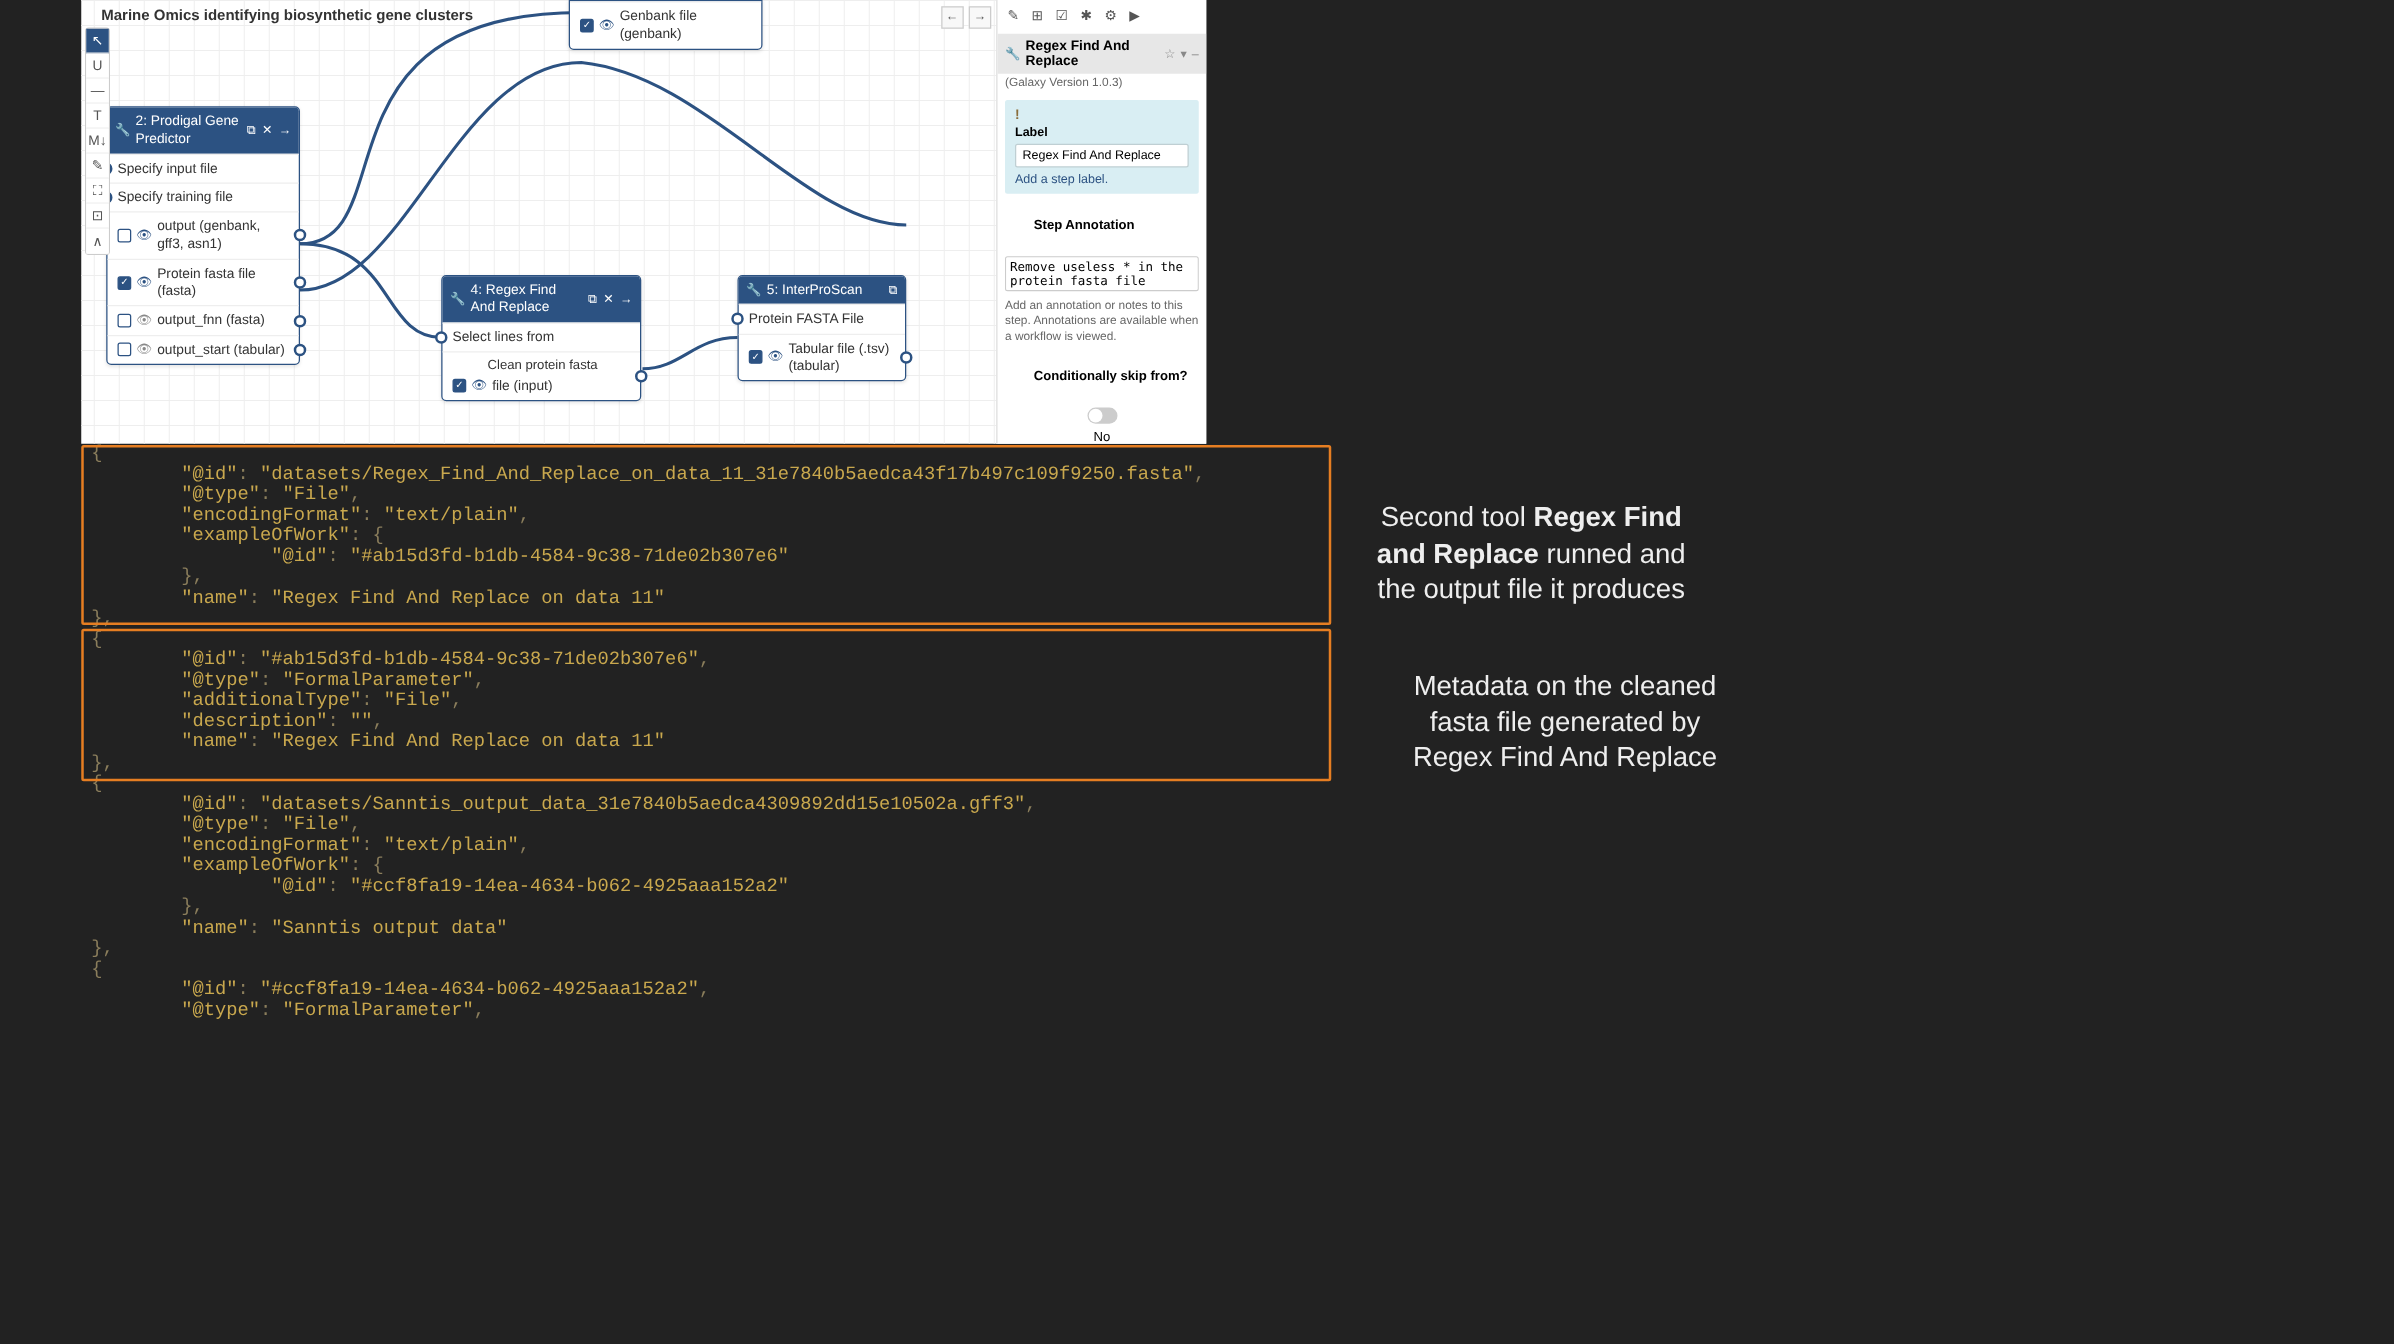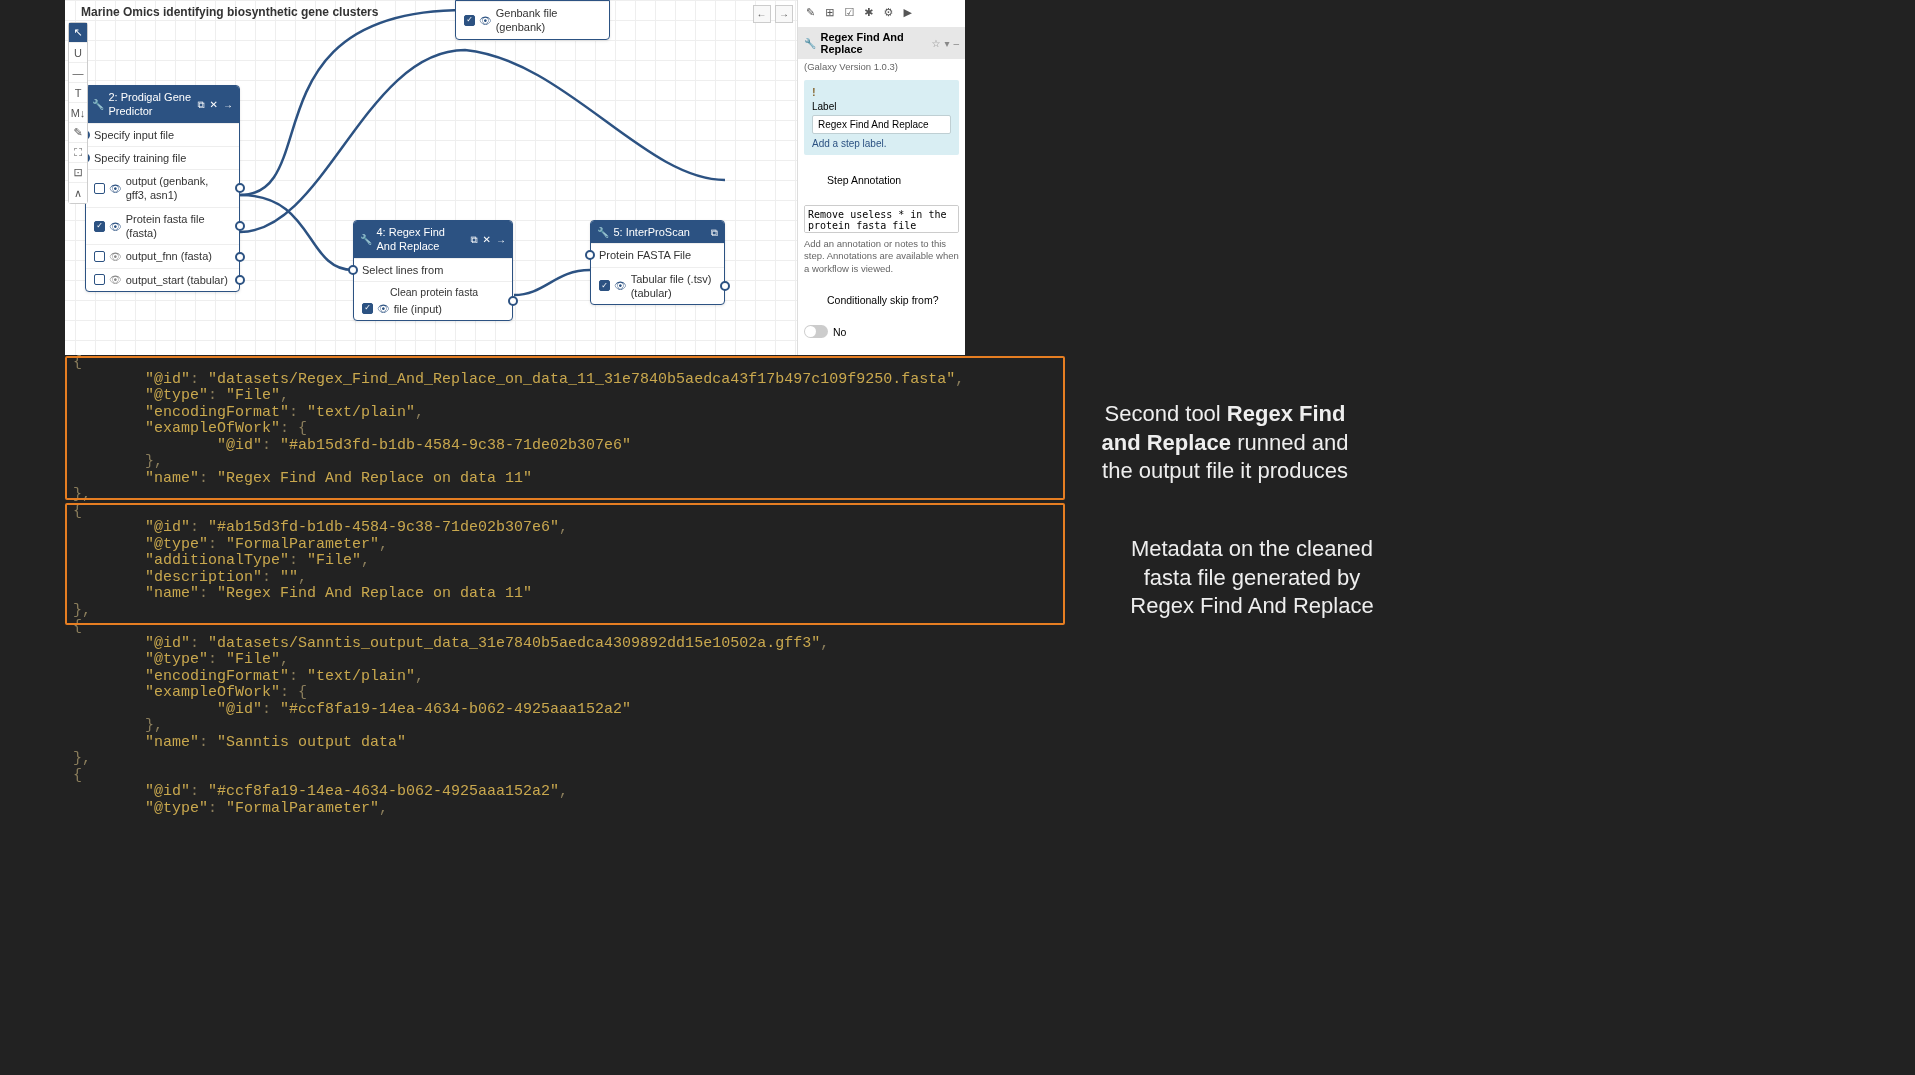--- a/index.html
+++ b/index.html
@@ -25,7 +25,7 @@
 .panel-sub { font-size: 9.5px; color: #666; margin-top: -4px; margin-bottom: 8px; }
 .warn-box { background: #d9eef3; border-radius: 2px; padding: 6px 8px; margin-bottom: 6px; }
 .warn-icon { color: #8a6d3b; font-weight: bold; font-size: 11px; }
-.warn-label { font-weight: 400; font-size: 10px; margin: 3px 0; }
+.warn-label { font-weight: 700; font-size: 10px; margin: 3px 0; }
 .warn-input { width: 100%; padding: 3px 5px; font-size: 10px; border: 1px solid #bfcfd3; border-radius: 2px; background: #fff; margin-bottom: 3px; }
 .warn-link { color: #2c5282; text-decoration: none; font-size: 10px; }
 .sec-label { font-weight: 400; font-size: 10.5px; margin: 19px 0; padding-left: 23px; }

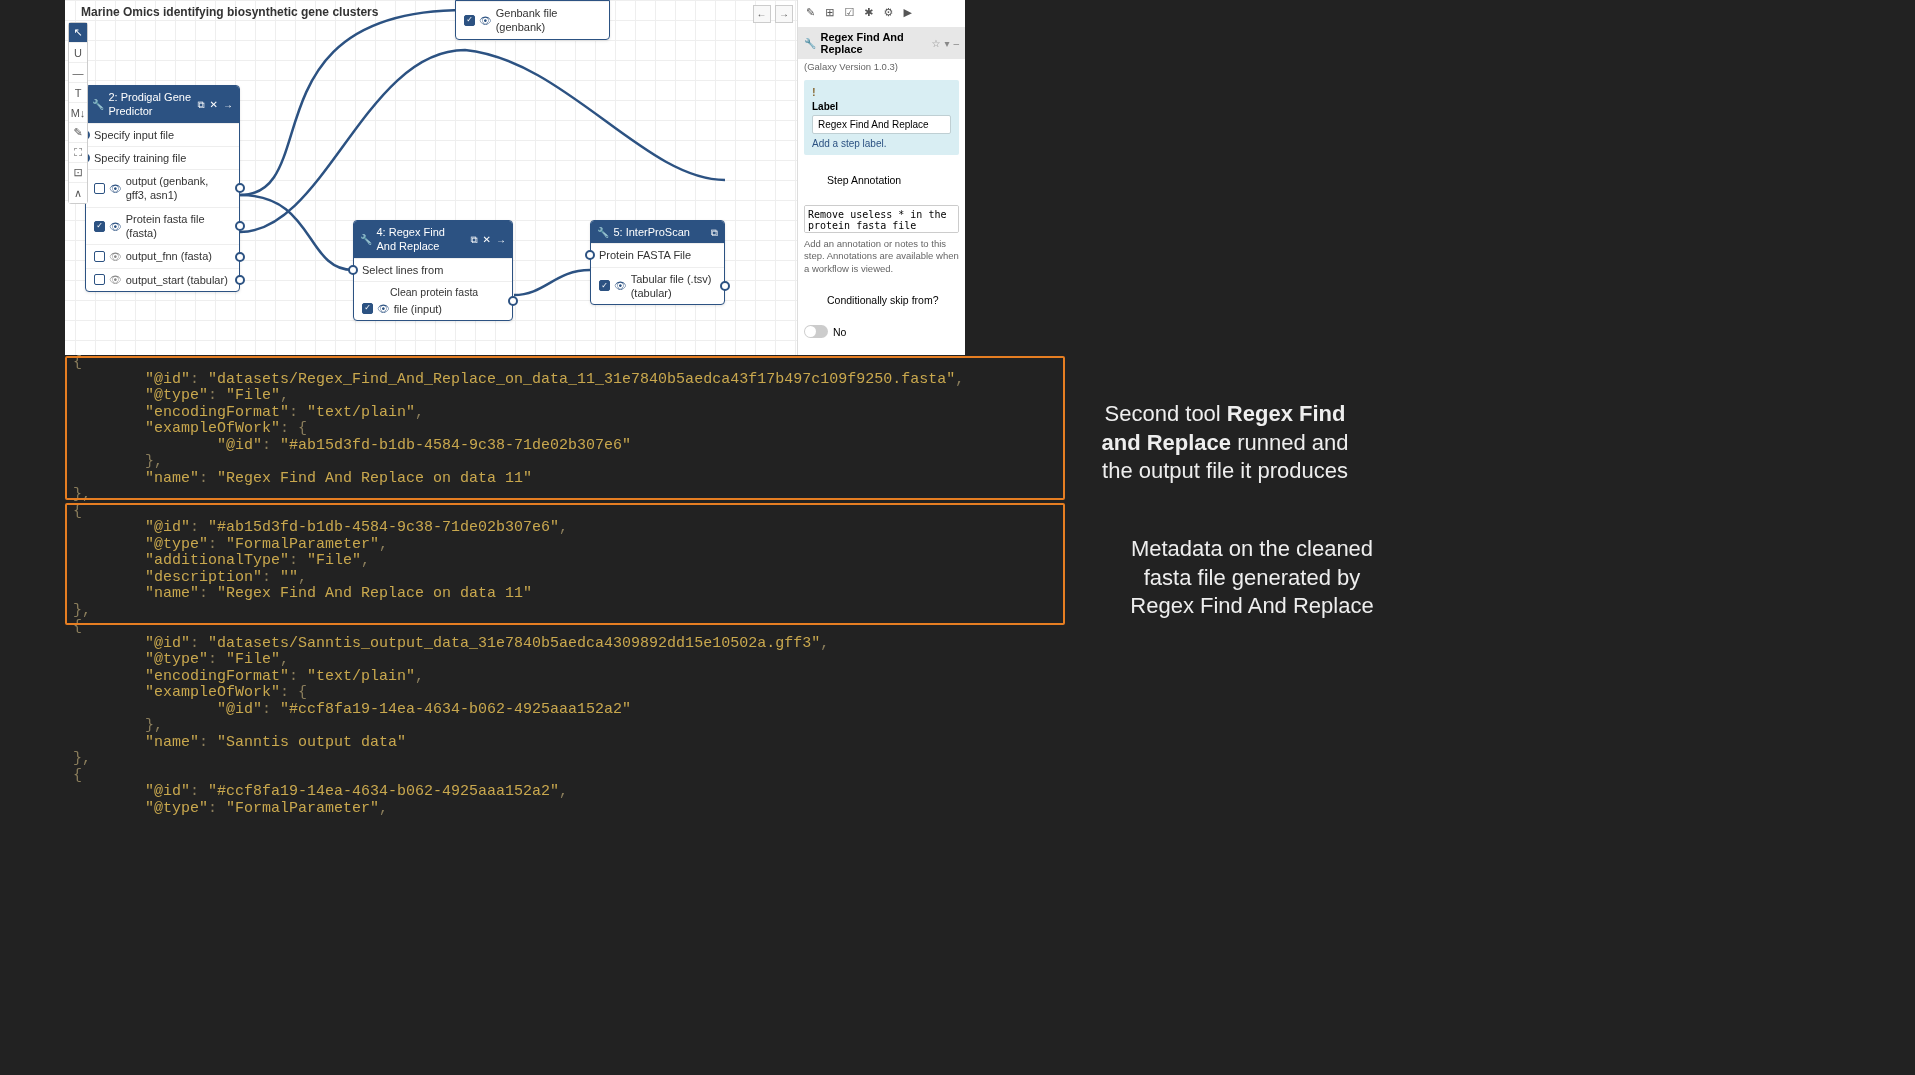--- a/index.html
+++ b/index.html
@@ -28,7 +28,7 @@
 .warn-label { font-weight: 700; font-size: 10px; margin: 3px 0; }
 .warn-input { width: 100%; padding: 3px 5px; font-size: 10px; border: 1px solid #bfcfd3; border-radius: 2px; background: #fff; margin-bottom: 3px; }
 .warn-link { color: #2c5282; text-decoration: none; font-size: 10px; }
-.sec-label { font-weight: 400; font-size: 10.5px; margin: 19px 0; padding-left: 23px; }
+.sec-label { font-weight: 700; font-size: 10.5px; margin: 19px 0; padding-left: 23px; }
 .txta { width: 100%; height: 28px; font-size: 10px; padding: 3px; border: 1px solid #ccc; border-radius: 2px; resize: none; }
 .help-txt { font-size: 9.5px; color: #666; margin-top: 3px; line-height: 1.3; }
 .toggle-row { display: flex; align-items: center; gap: 5px; margin-top: 4px; }

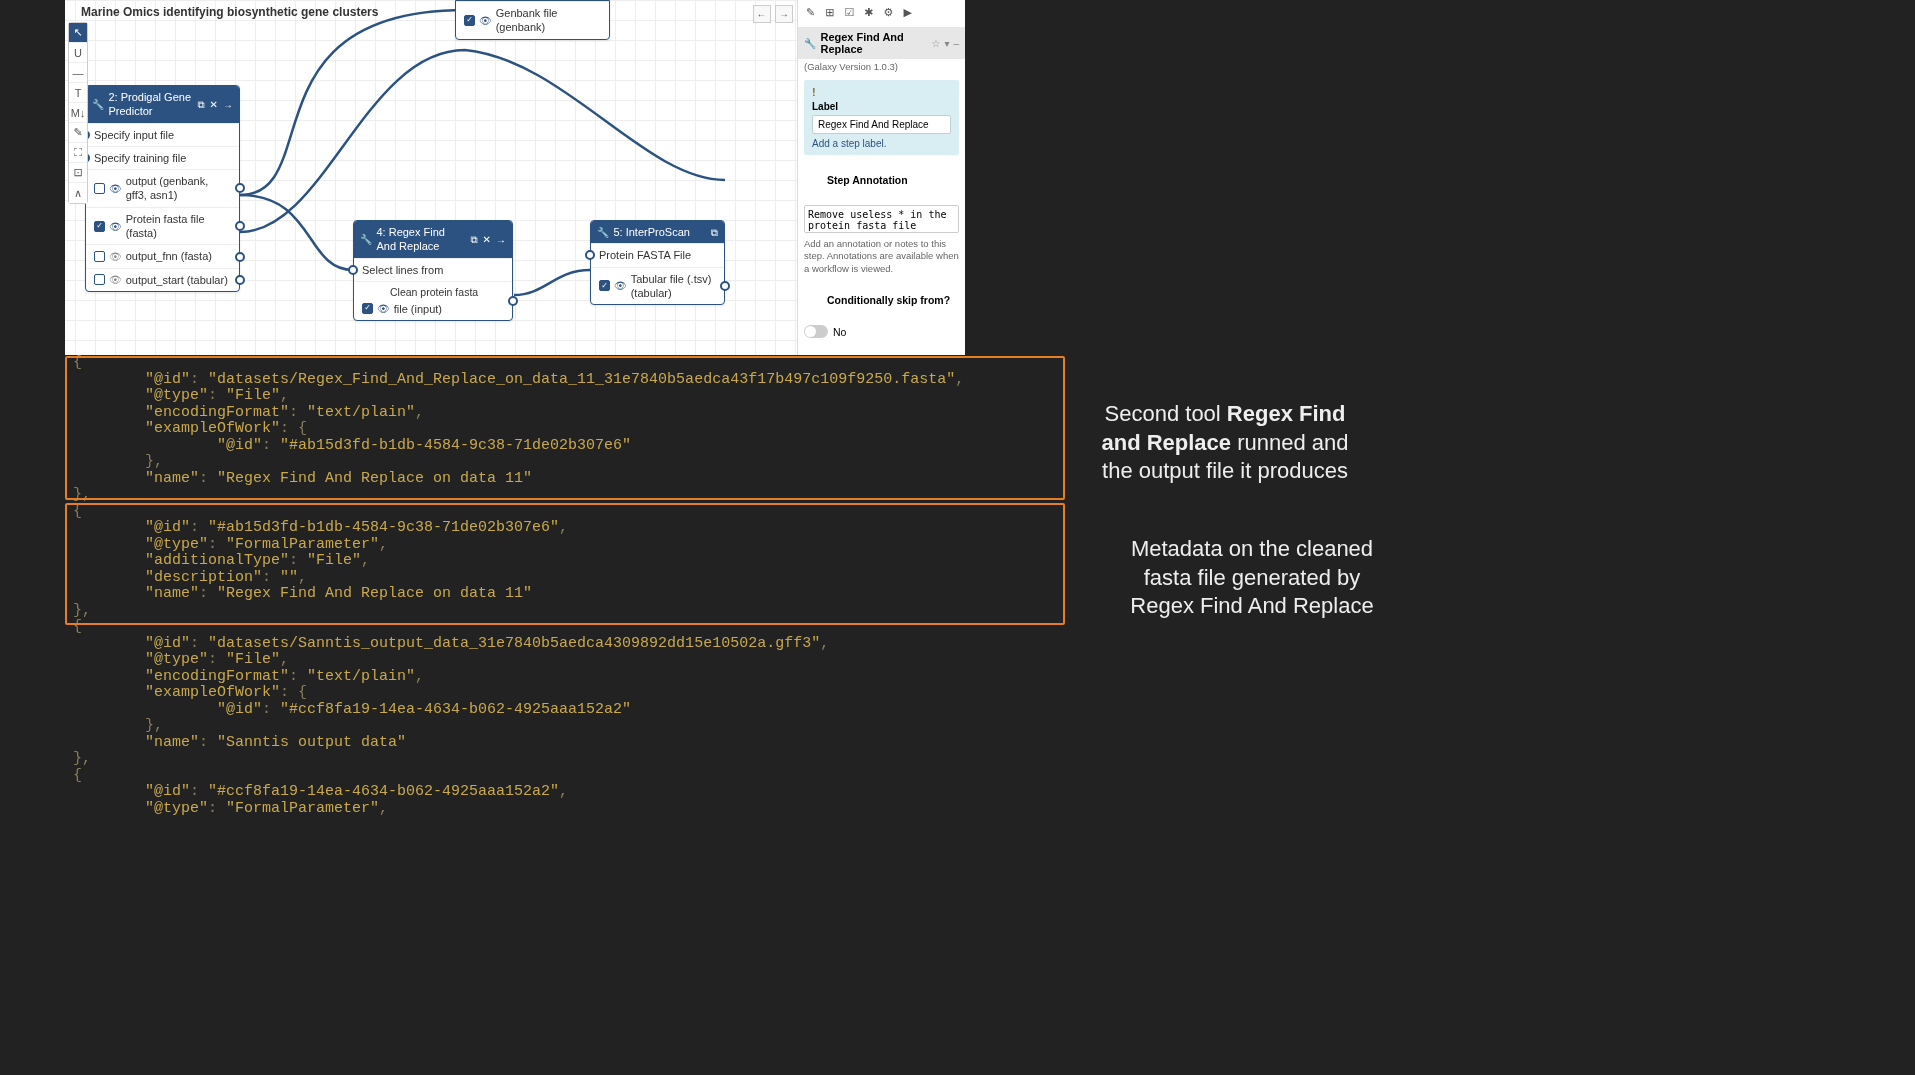--- a/index.html
+++ b/index.html
@@ -31,7 +31,7 @@
 .sec-label { font-weight: 700; font-size: 10.5px; margin: 19px 0; padding-left: 23px; }
 .txta { width: 100%; height: 28px; font-size: 10px; padding: 3px; border: 1px solid #ccc; border-radius: 2px; resize: none; }
 .help-txt { font-size: 9.5px; color: #666; margin-top: 3px; line-height: 1.3; }
-.toggle-row { display: flex; align-items: center; gap: 5px; margin-top: 4px; }
+.toggle-row { display: flex; align-items: center; gap: 5px; margin-top: 4px; flex-direction: column; }
 .toggle { width: 24px; height: 13px; background: #ccc; border-radius: 7px; position: relative; }
 .toggle::after { content: ""; position: absolute; left: 1px; top: 1px; width: 11px; height: 11px; background: #fff; border-radius: 50%; }
 

